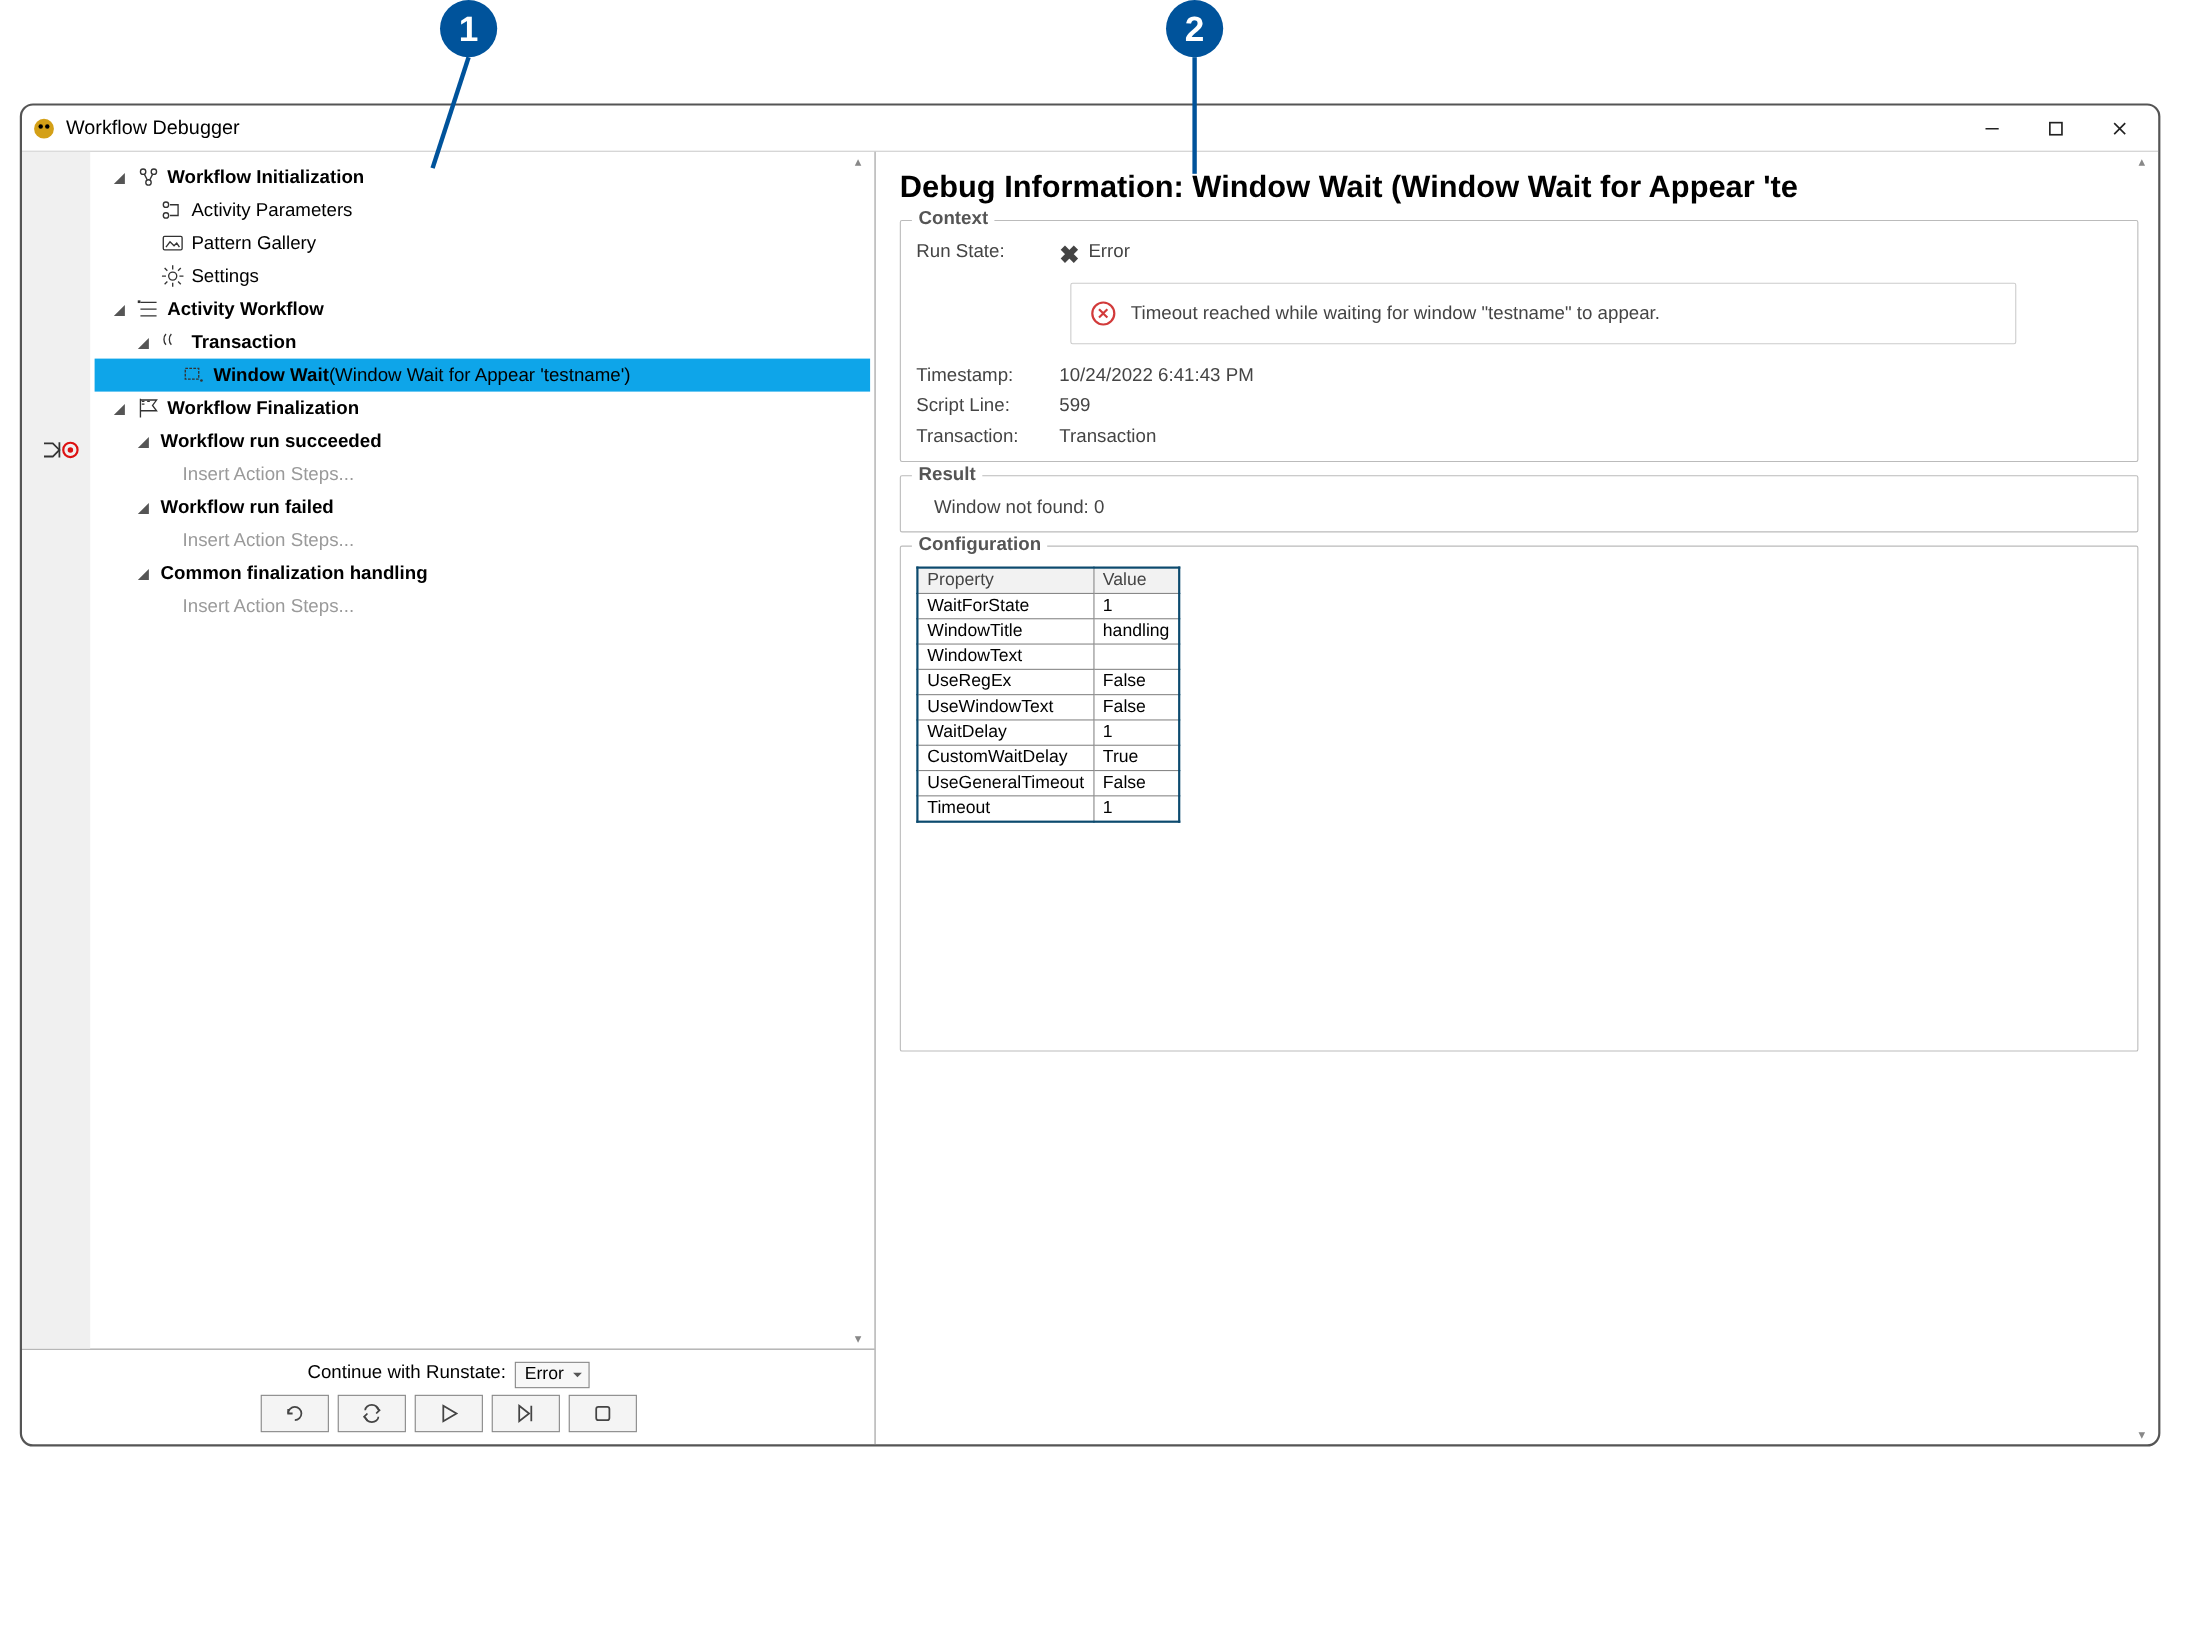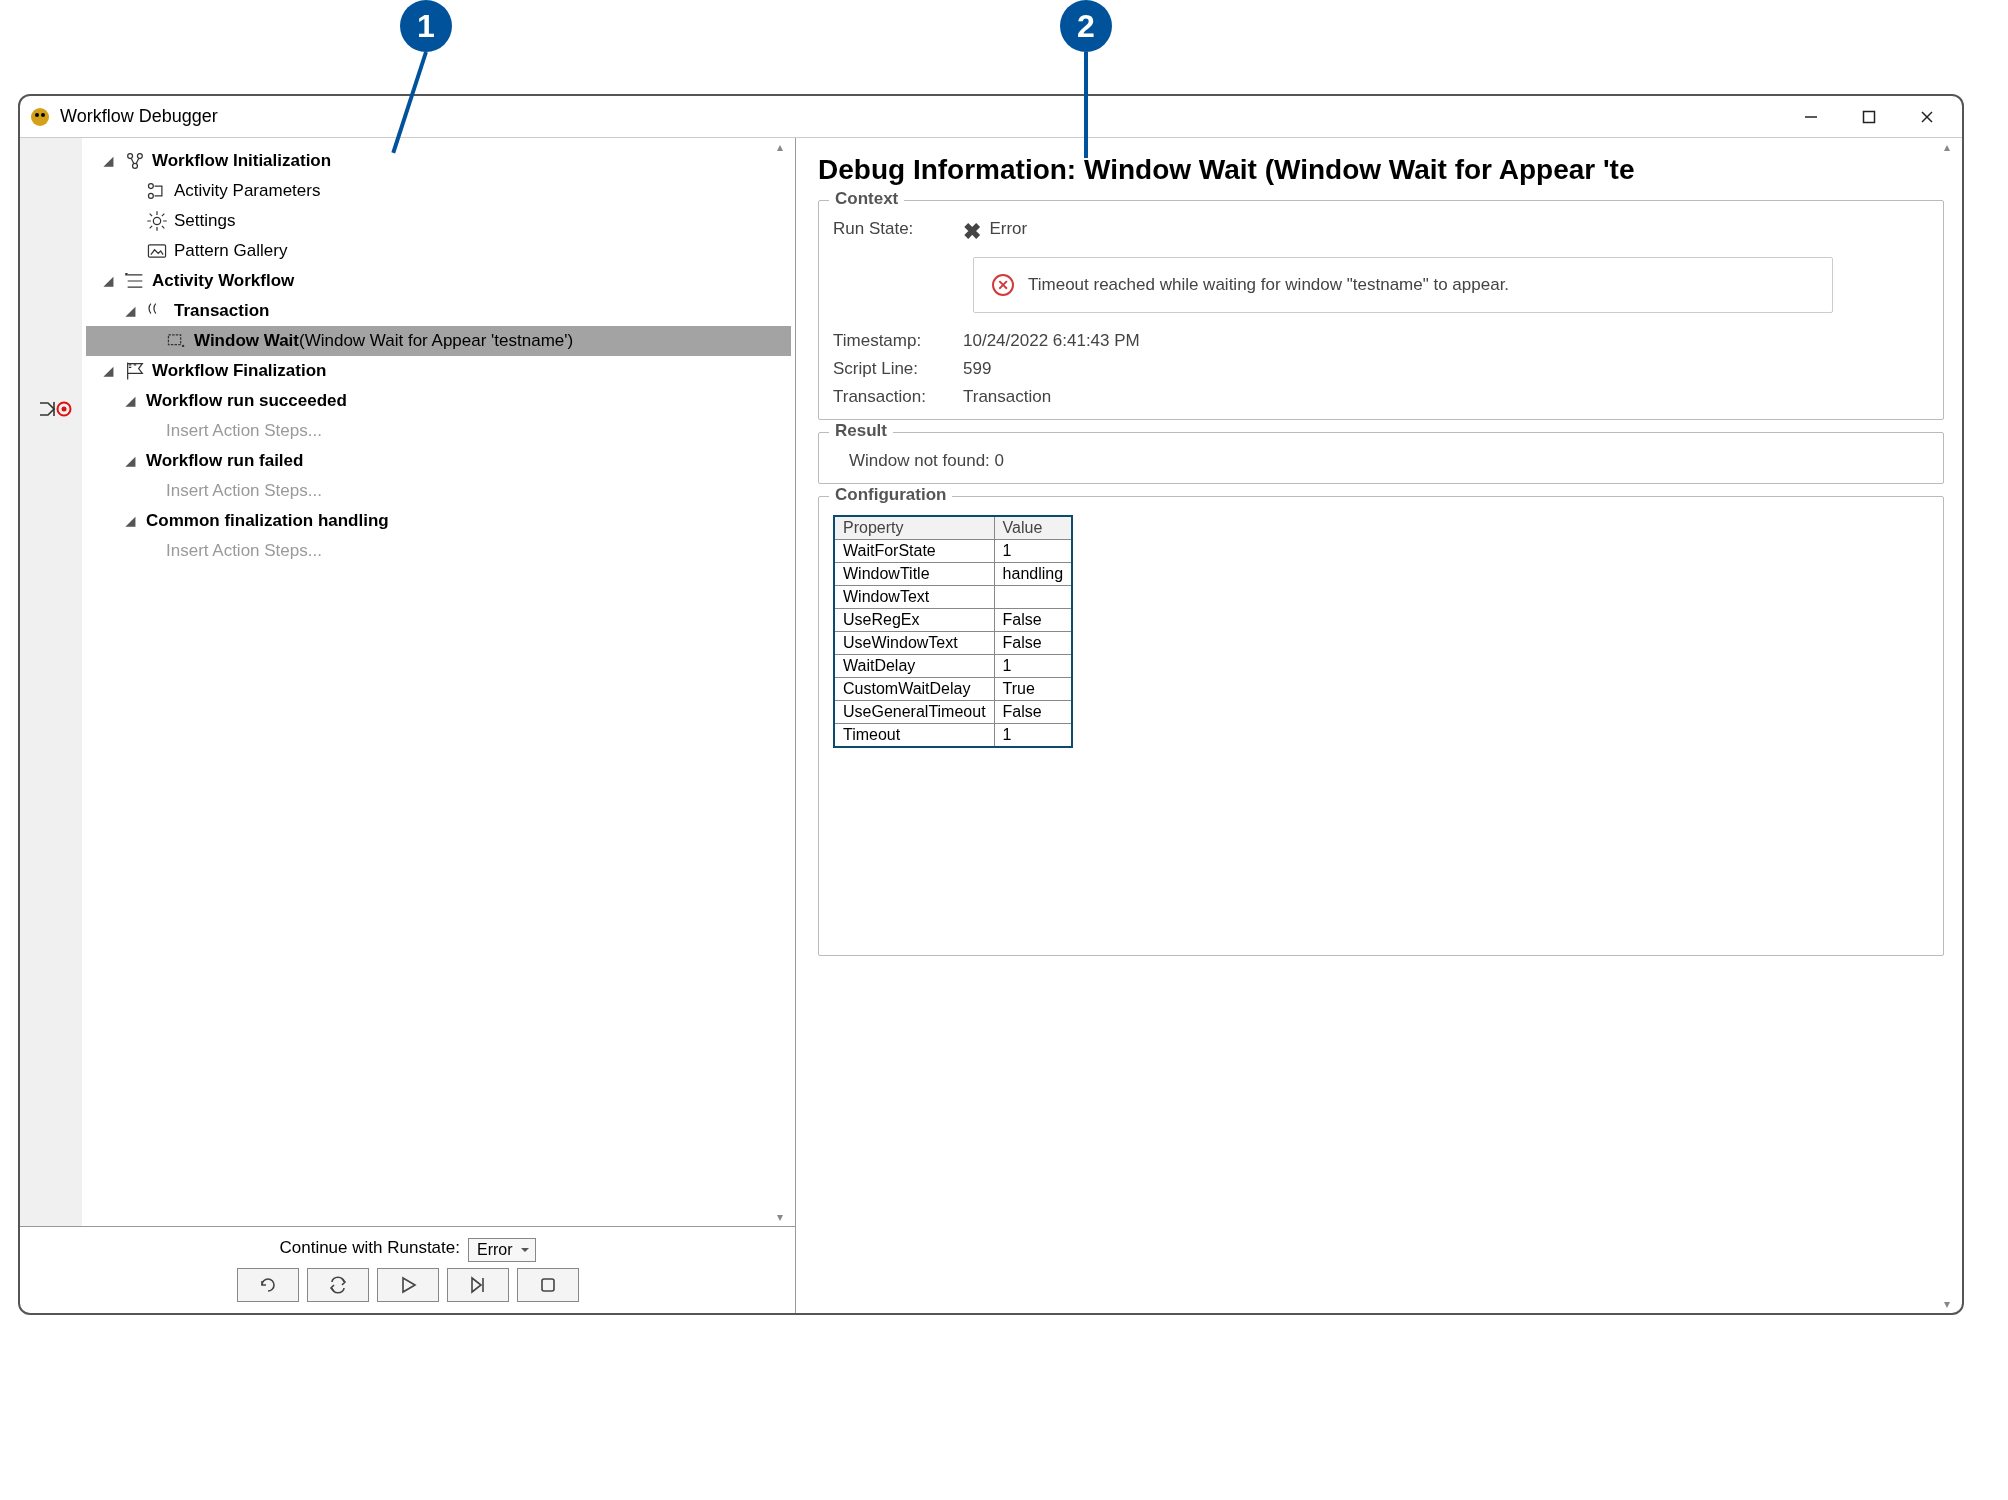--- a/index.html
+++ b/index.html
@@ -290,6 +290,15 @@
           <div class="tree-node" style="padding-left:60px;">
             <span class="node-icon">
                 <svg viewBox="0 0 18 18">
+                  <rect x="2" y="4" width="14" height="10" rx="1" fill="none" stroke="#333"></rect>
+                  <path d="M4 12 L7 8 L10 11 L12 9 L14 12" fill="none" stroke="#333"></path>
+                </svg>
+              </span>
+            <span>Pattern Gallery</span>
+          </div>
+          <div class="tree-node" style="padding-left:60px;">
+            <span class="node-icon">
+                <svg viewBox="0 0 18 18">
                   <circle cx="9" cy="9" r="3" fill="none" stroke="#333"></circle>
                   <g stroke="#333">
                     <line x1="9" y1="1" x2="9" y2="4"></line>
@@ -304,15 +313,6 @@
                 </svg>
               </span>
             <span>Settings</span>
-          </div>
-          <div class="tree-node" style="padding-left:60px;">
-            <span class="node-icon">
-                <svg viewBox="0 0 18 18">
-                  <rect x="2" y="4" width="14" height="10" rx="1" fill="none" stroke="#333"></rect>
-                  <path d="M4 12 L7 8 L10 11 L12 9 L14 12" fill="none" stroke="#333"></path>
-                </svg>
-              </span>
-            <span>Pattern Gallery</span>
           </div>
           <div class="tree-node bold" style="padding-left:18px;">
             <span class="exp">◢</span>

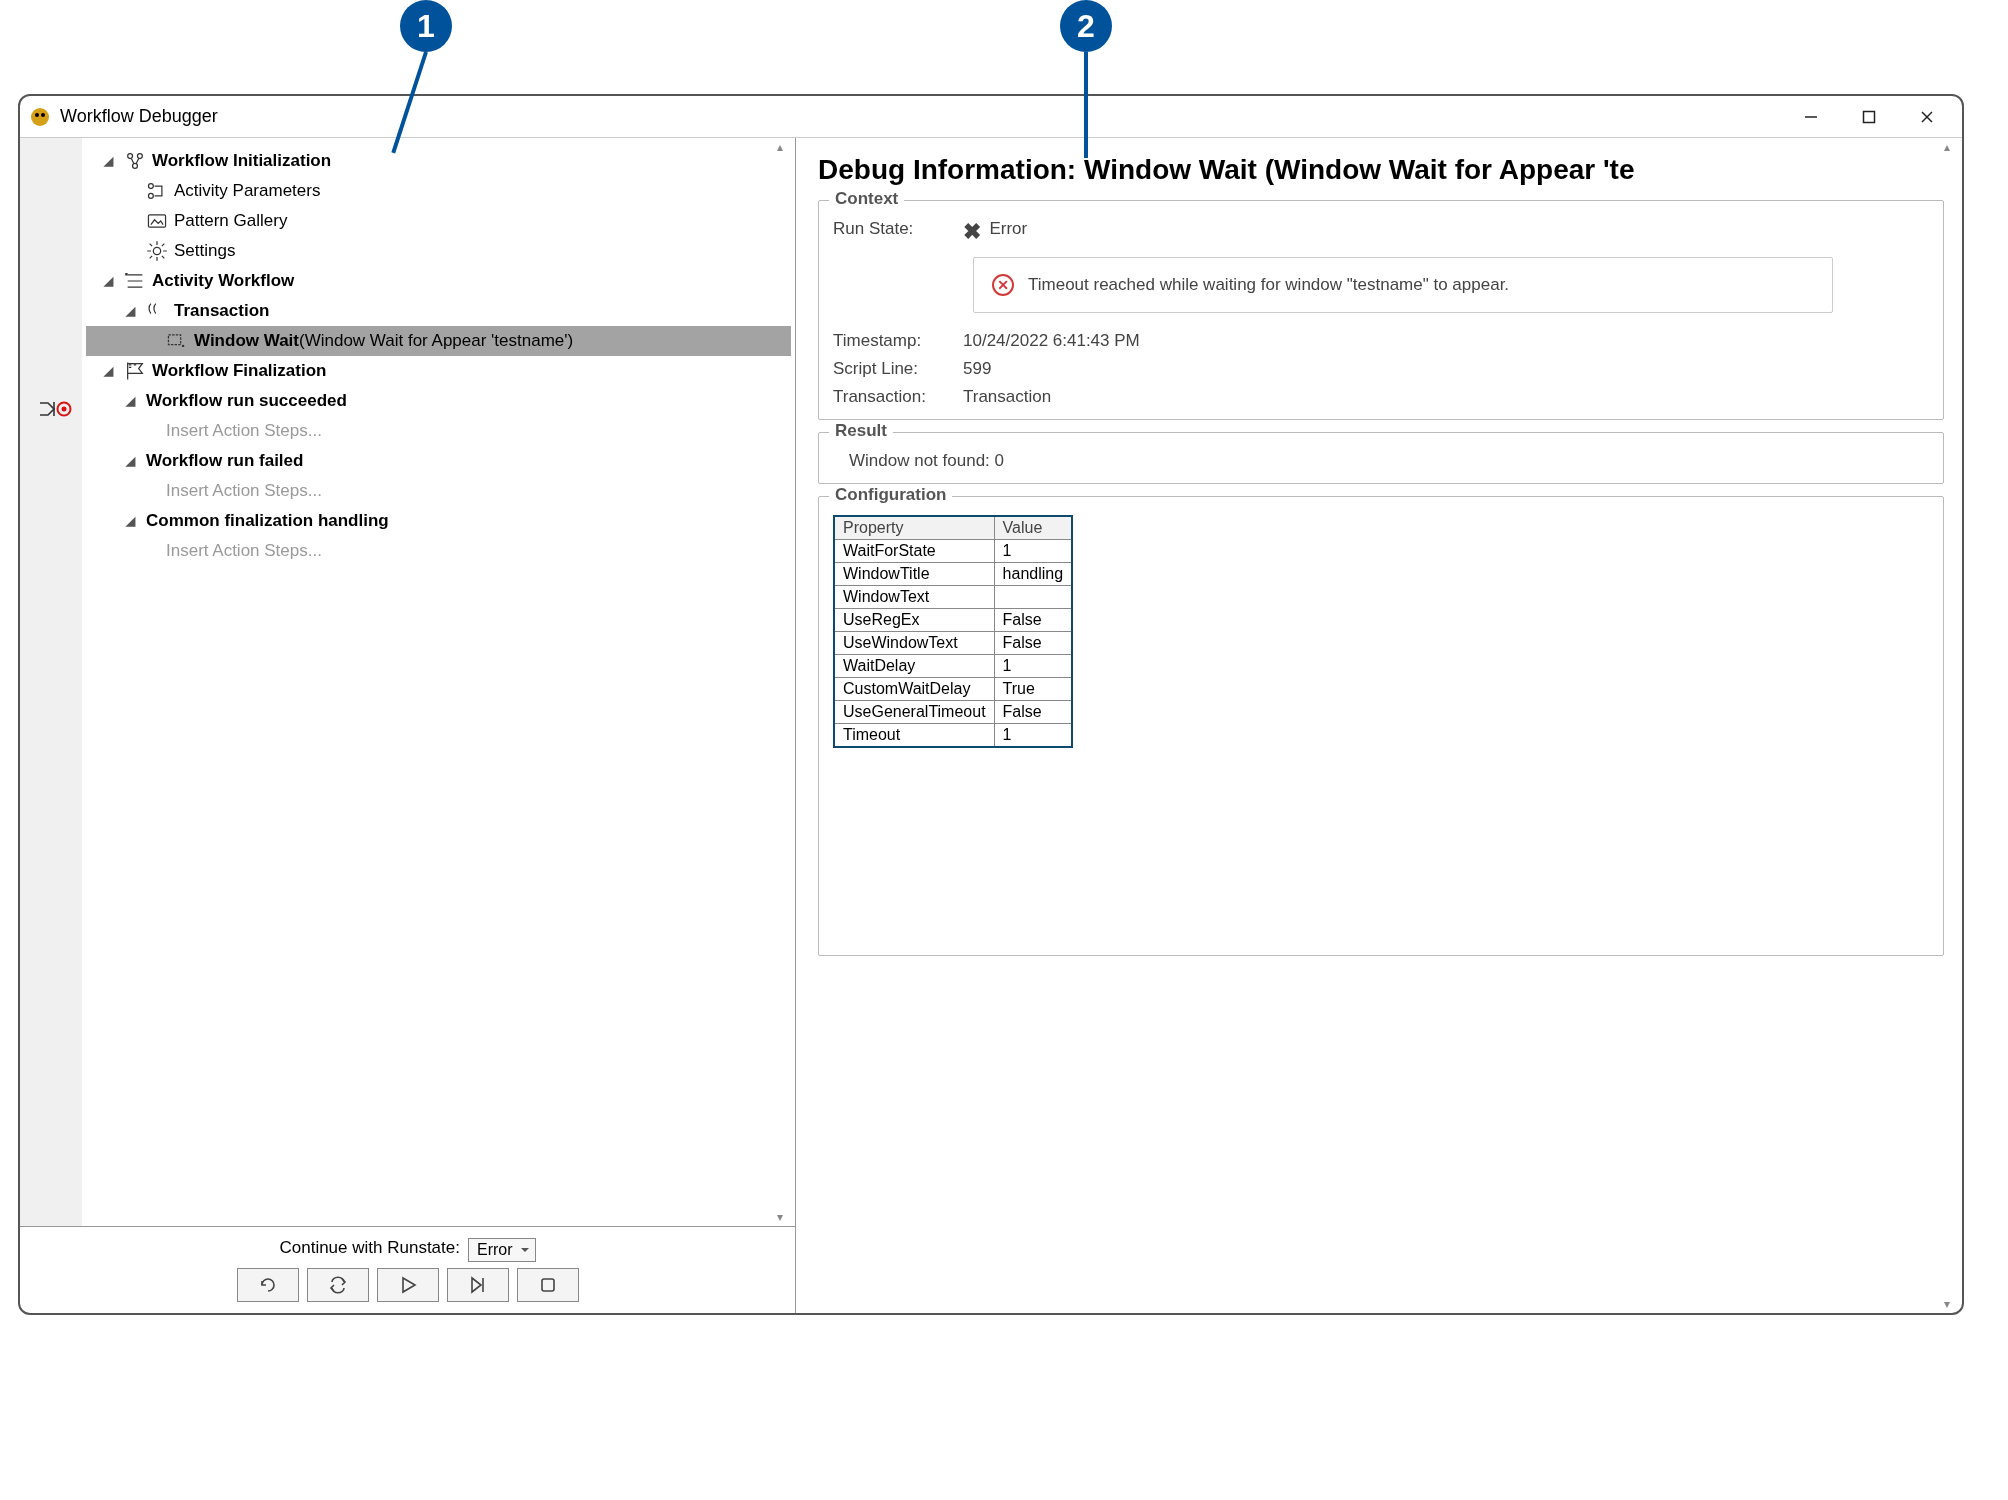--- a/index.html
+++ b/index.html
@@ -95,7 +95,7 @@
 }
 .tree-node.bold { font-weight: 700; }
 .tree-node.dim { color: #9a9a9a; }
-.tree-node.selected { background: #a3a3a3; }
+.tree-node.selected { background: #0ea5e9; }
 .exp {
   width: 16px; display: inline-block;
   color: #555; font-size: 12px; margin-right: 4px;

